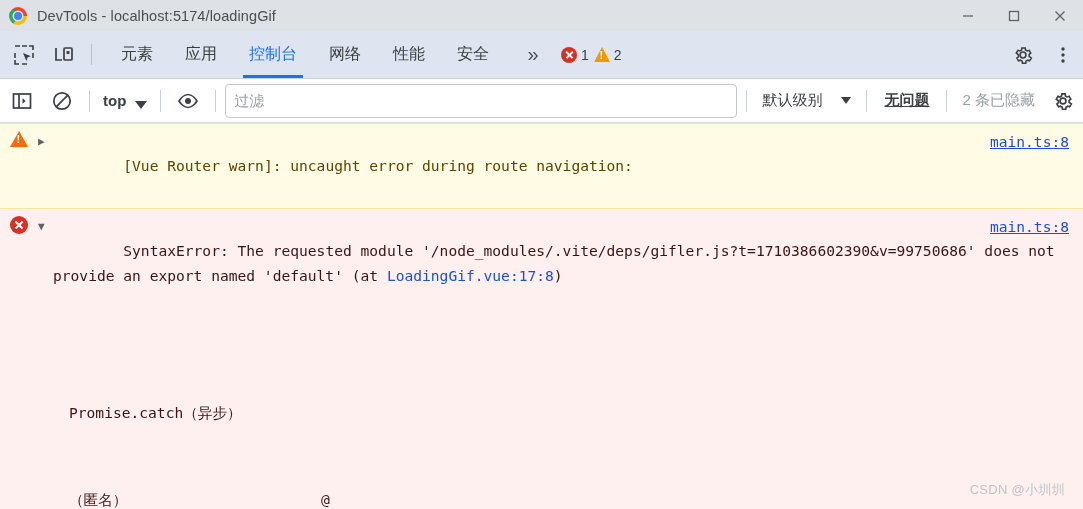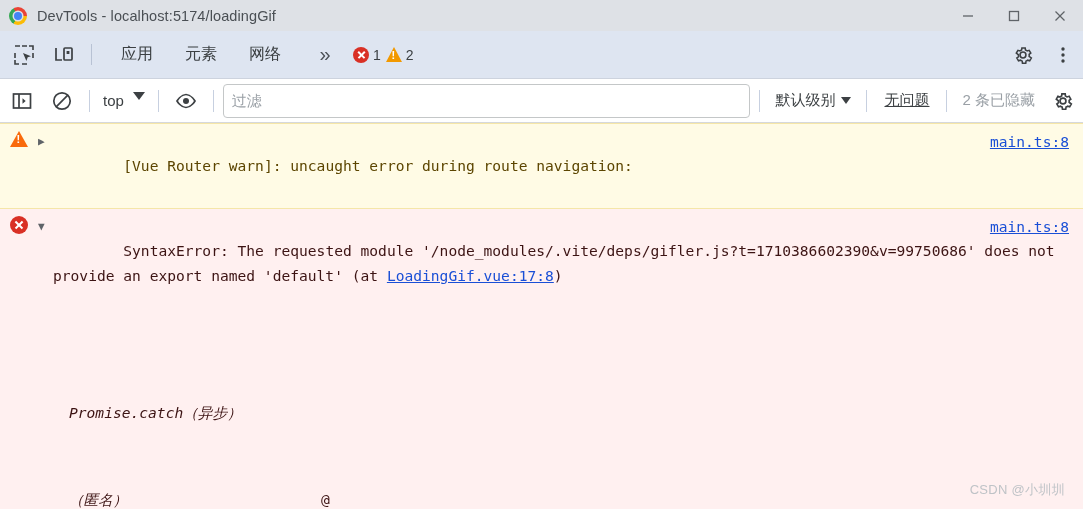--- a/index.html
+++ b/index.html
@@ -441,10 +441,10 @@
 
     <div class="tabs">
       <div class="tab">
-          <span>应用</span>
+          <span>元素</span>
         </div>
       <div class="tab">
-          <span>元素</span>
+          <span>应用</span>
         </div>
       <div class="tab">
           <span>网络</span>

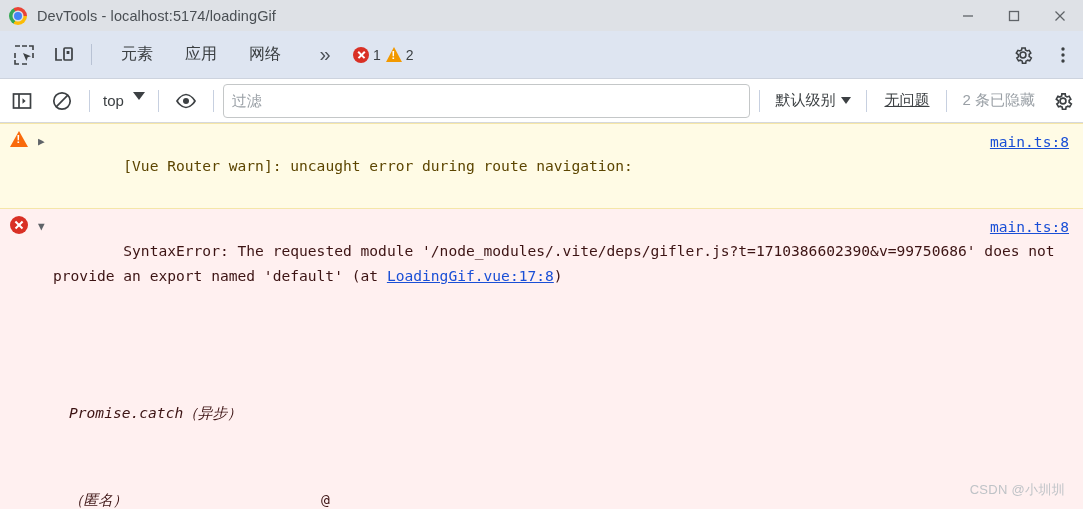--- a/index.html
+++ b/index.html
@@ -446,6 +446,9 @@
       <div class="tab">
           <span>应用</span>
         </div>
+      <div class="tab active">
+          <span>控制台</span>
+        </div>
       <div class="tab">
           <span>网络</span>
         </div>

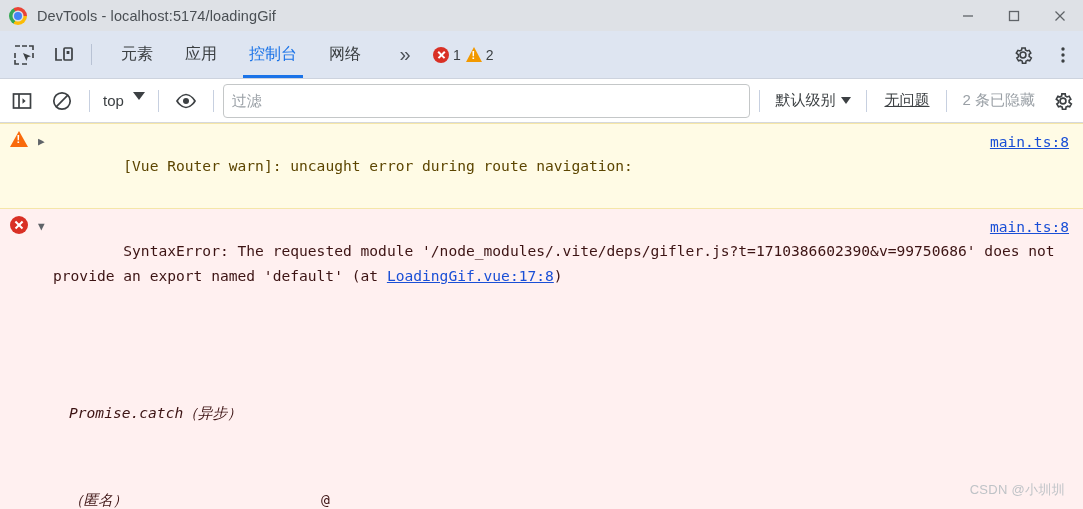--- a/index.html
+++ b/index.html
@@ -452,6 +452,9 @@
       <div class="tab">
           <span>网络</span>
         </div>
+      <div class="tab">
+          <span>性能</span>
+        </div>
     </div>
 
     <div class="overflow-btn">»</div>

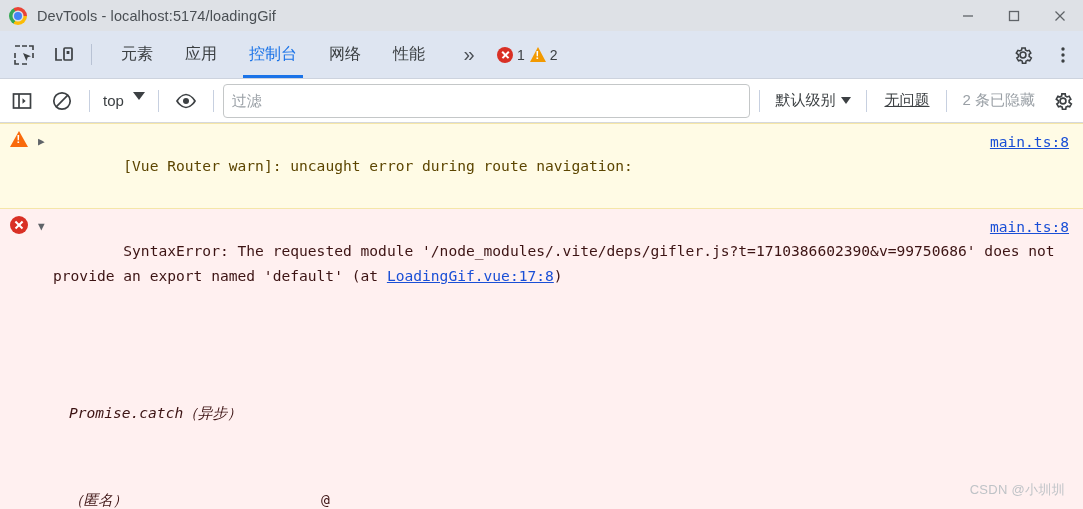--- a/index.html
+++ b/index.html
@@ -455,6 +455,9 @@
       <div class="tab">
           <span>性能</span>
         </div>
+      <div class="tab">
+          <span>安全</span>
+        </div>
     </div>
 
     <div class="overflow-btn">»</div>

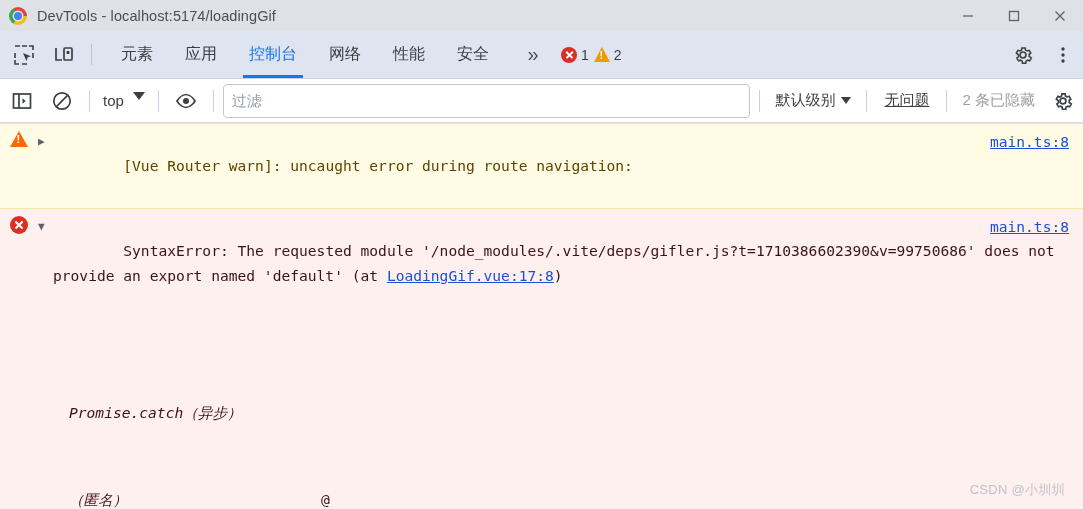--- a/index.html
+++ b/index.html
@@ -213,11 +213,12 @@
   }
   .ctx-select {
     display: flex;
-    align-items: flex-start;
+    align-items: flex-end;
     gap: 9px;
     font-size: 15px;
     color: #3c4043;
     padding: 0 6px;
+    font-weight: bold;
   }
   .caret {
     width: 0; height: 0;

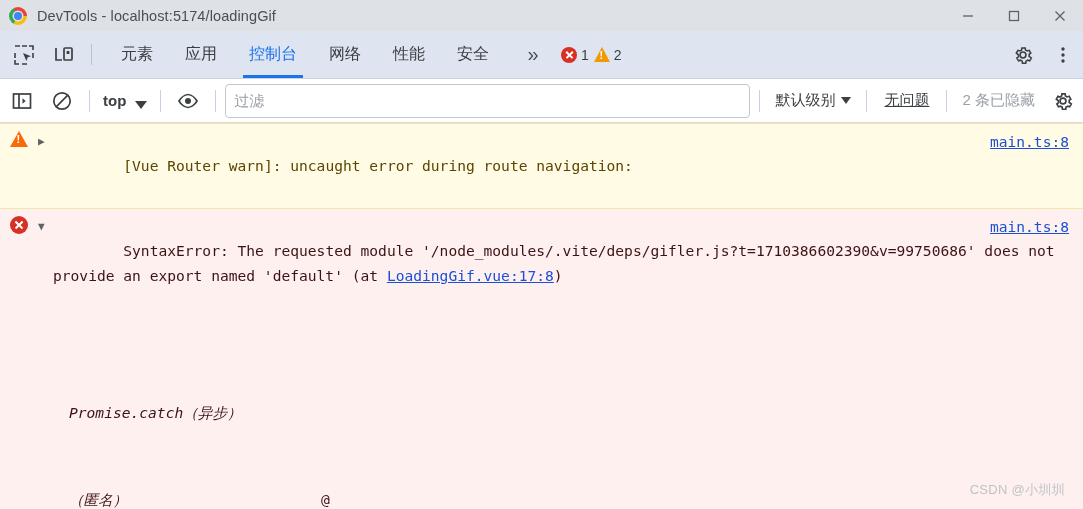--- a/index.html
+++ b/index.html
@@ -244,7 +244,7 @@
   .level-select {
     display: flex;
     align-items: center;
-    gap: 2px;
+    gap: 15px;
     font-size: 15px;
     color: #3c4043;
     padding: 0 8px;

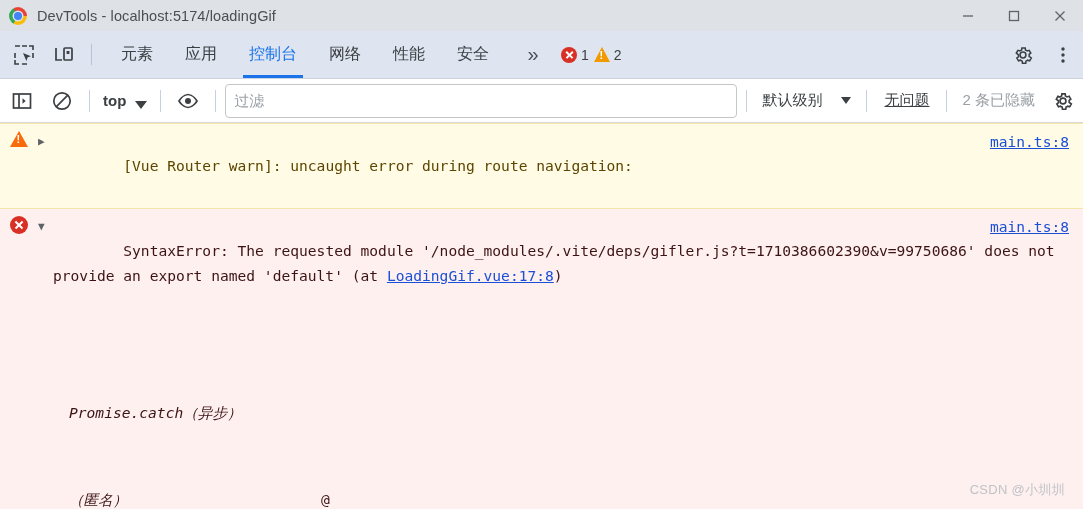--- a/index.html
+++ b/index.html
@@ -263,6 +263,7 @@
     white-space: nowrap;
     text-decoration: underline;
     text-decoration-color: #3c4043;
+    font-weight: bold;
   }
   .hidden-count {
     font-size: 15px;

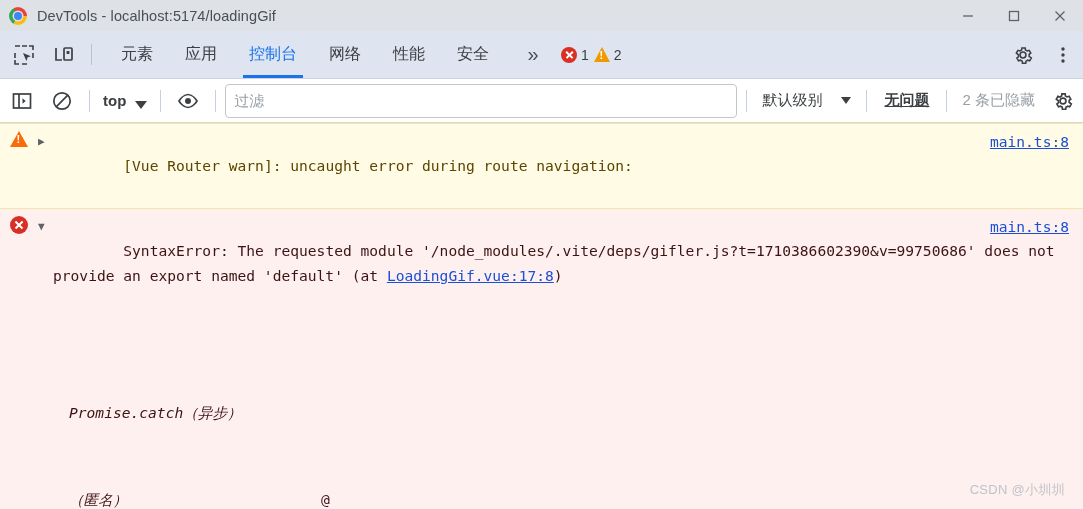--- a/index.html
+++ b/index.html
@@ -356,7 +356,6 @@
   }
   .link {
     color: #1a4fd6;
-    text-decoration: underline;
     cursor: pointer;
     margin-top: 32px;
   }

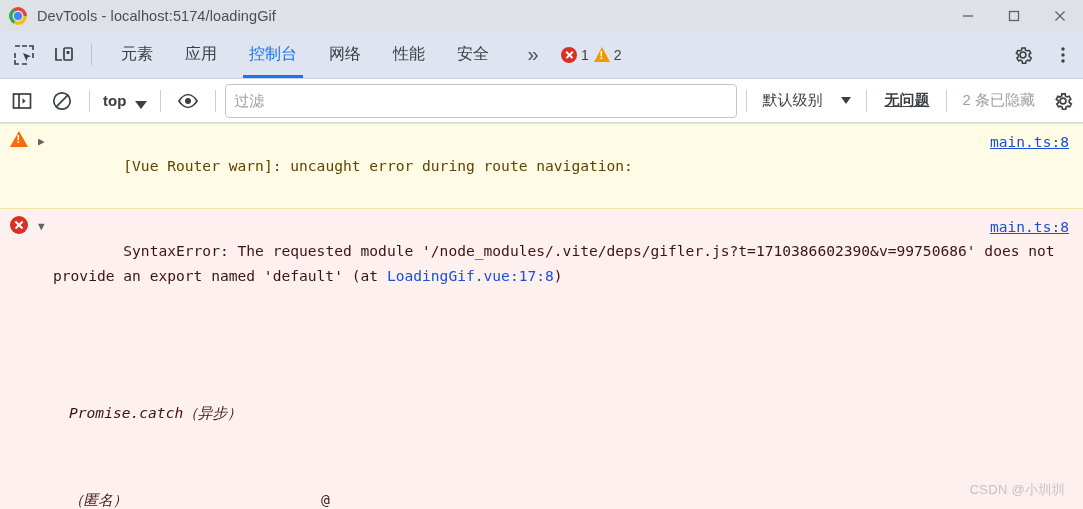--- a/index.html
+++ b/index.html
@@ -382,7 +382,6 @@
     color: #3c1313;
   }
   .stack-name {
-    font-style: italic;
     min-width: 252px;
     color: #3c1313;
   }

